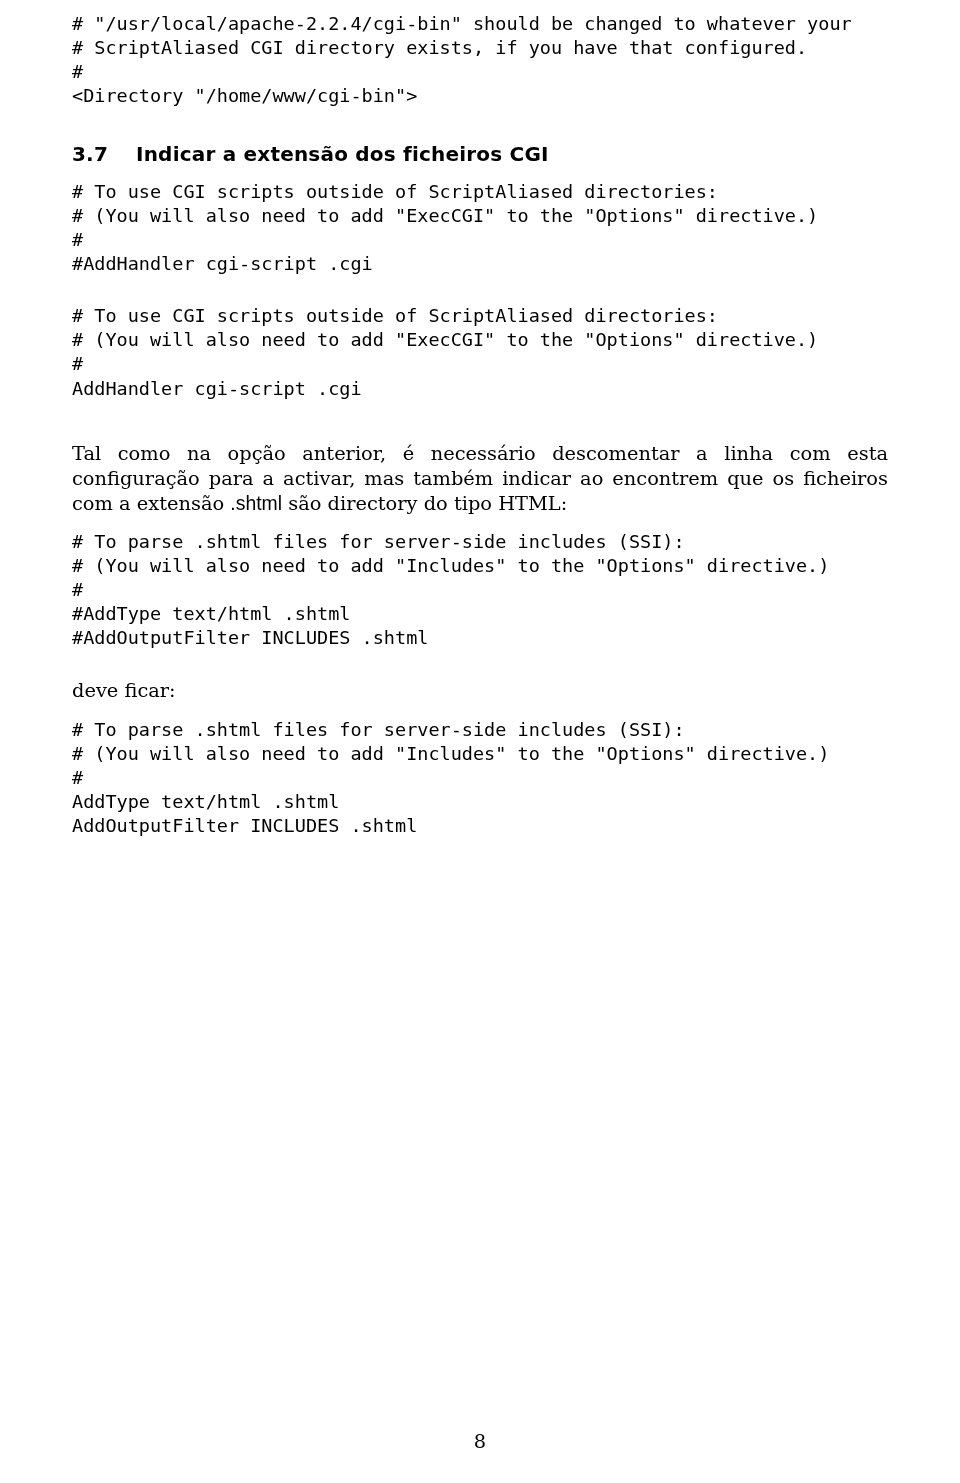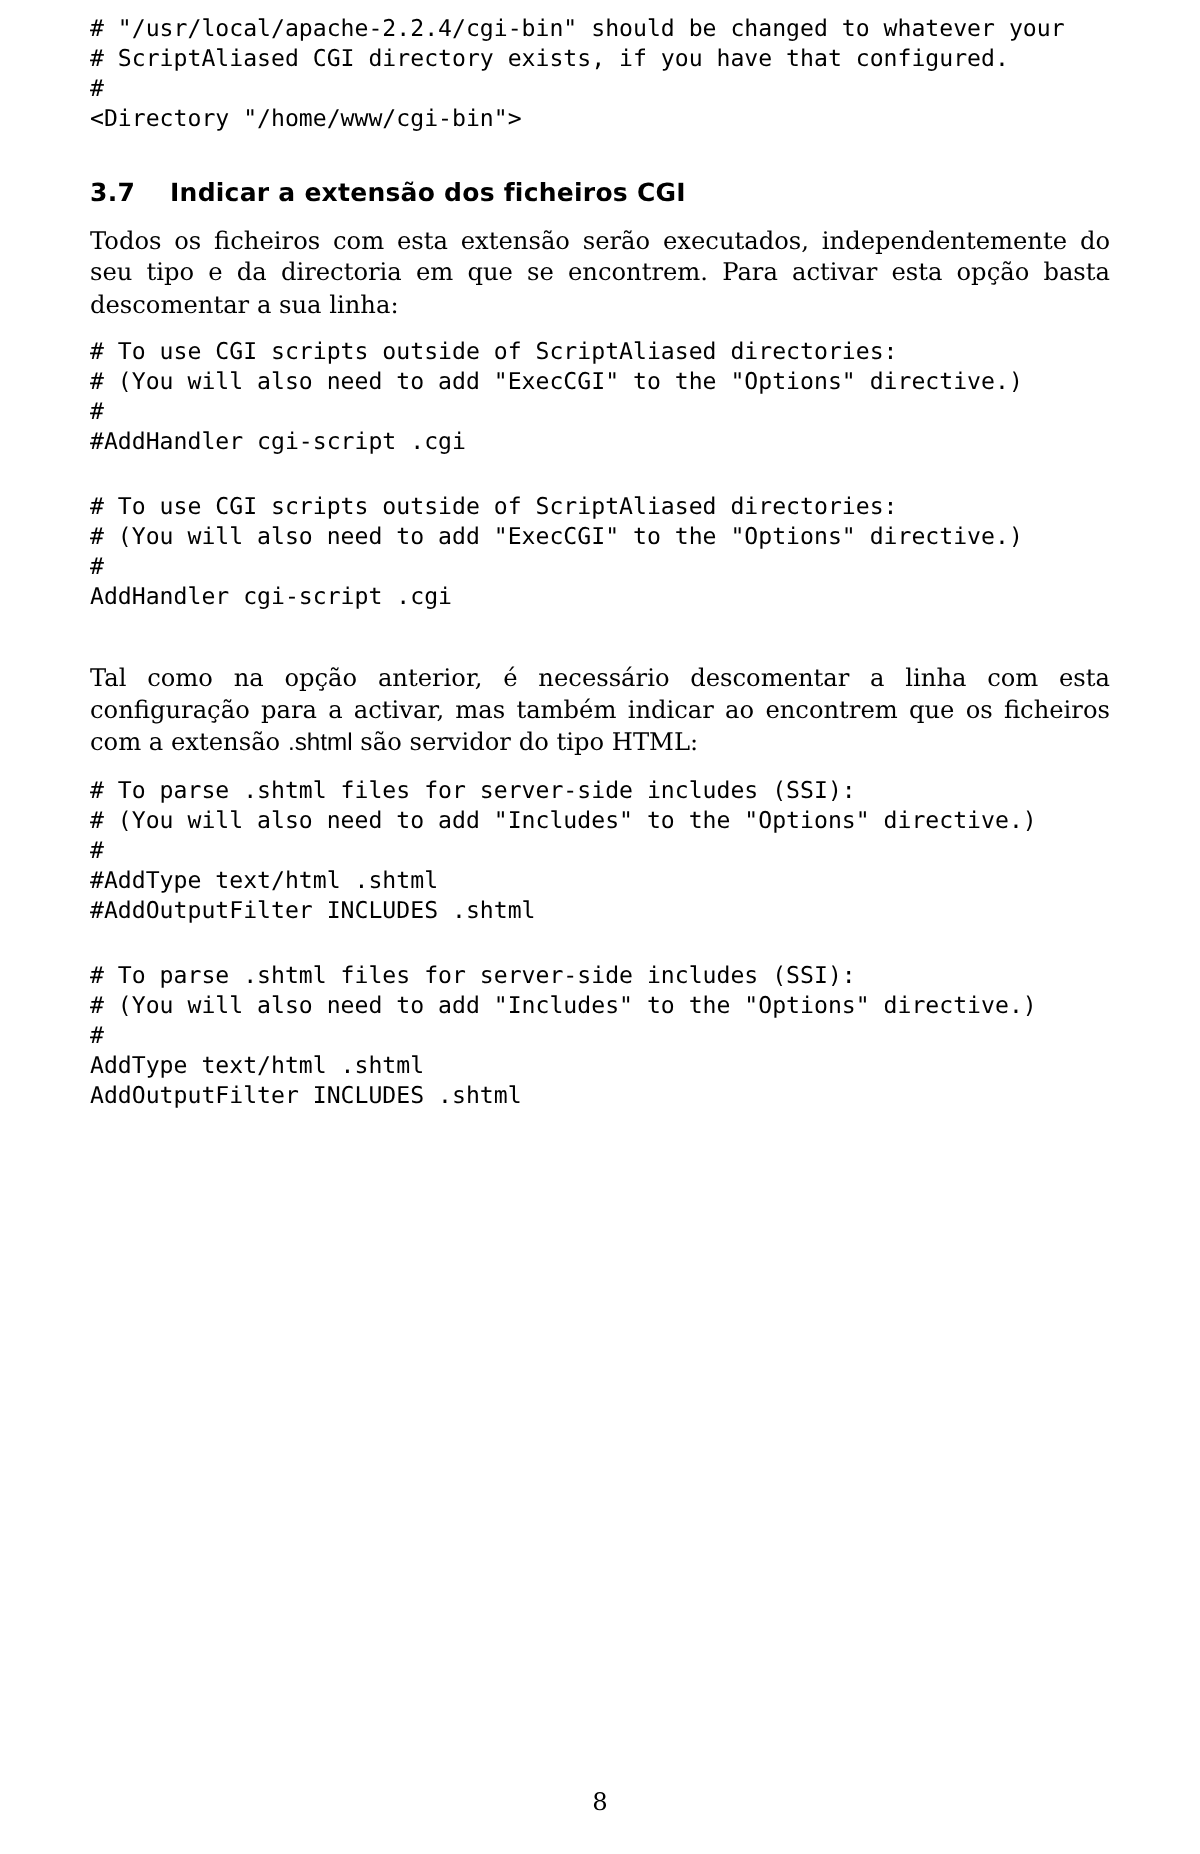--- a/index.html
+++ b/index.html
@@ -68,7 +68,6 @@
     <span class="sec-num">3.7</span><span>Indicar a extensão dos ficheiros CGI</span>
   </h2>
 
-  <p class="body">Todos os ficheiros com esta extensão serão executados, independentemente do seu tipo e da directoria em que se encontrem. Para activar esta opção basta descomentar a sua linha:</p>
 
   <div class="code-block"># To use CGI scripts outside of ScriptAliased directories:
 # (You will also need to add "ExecCGI" to the "Options" directive.)

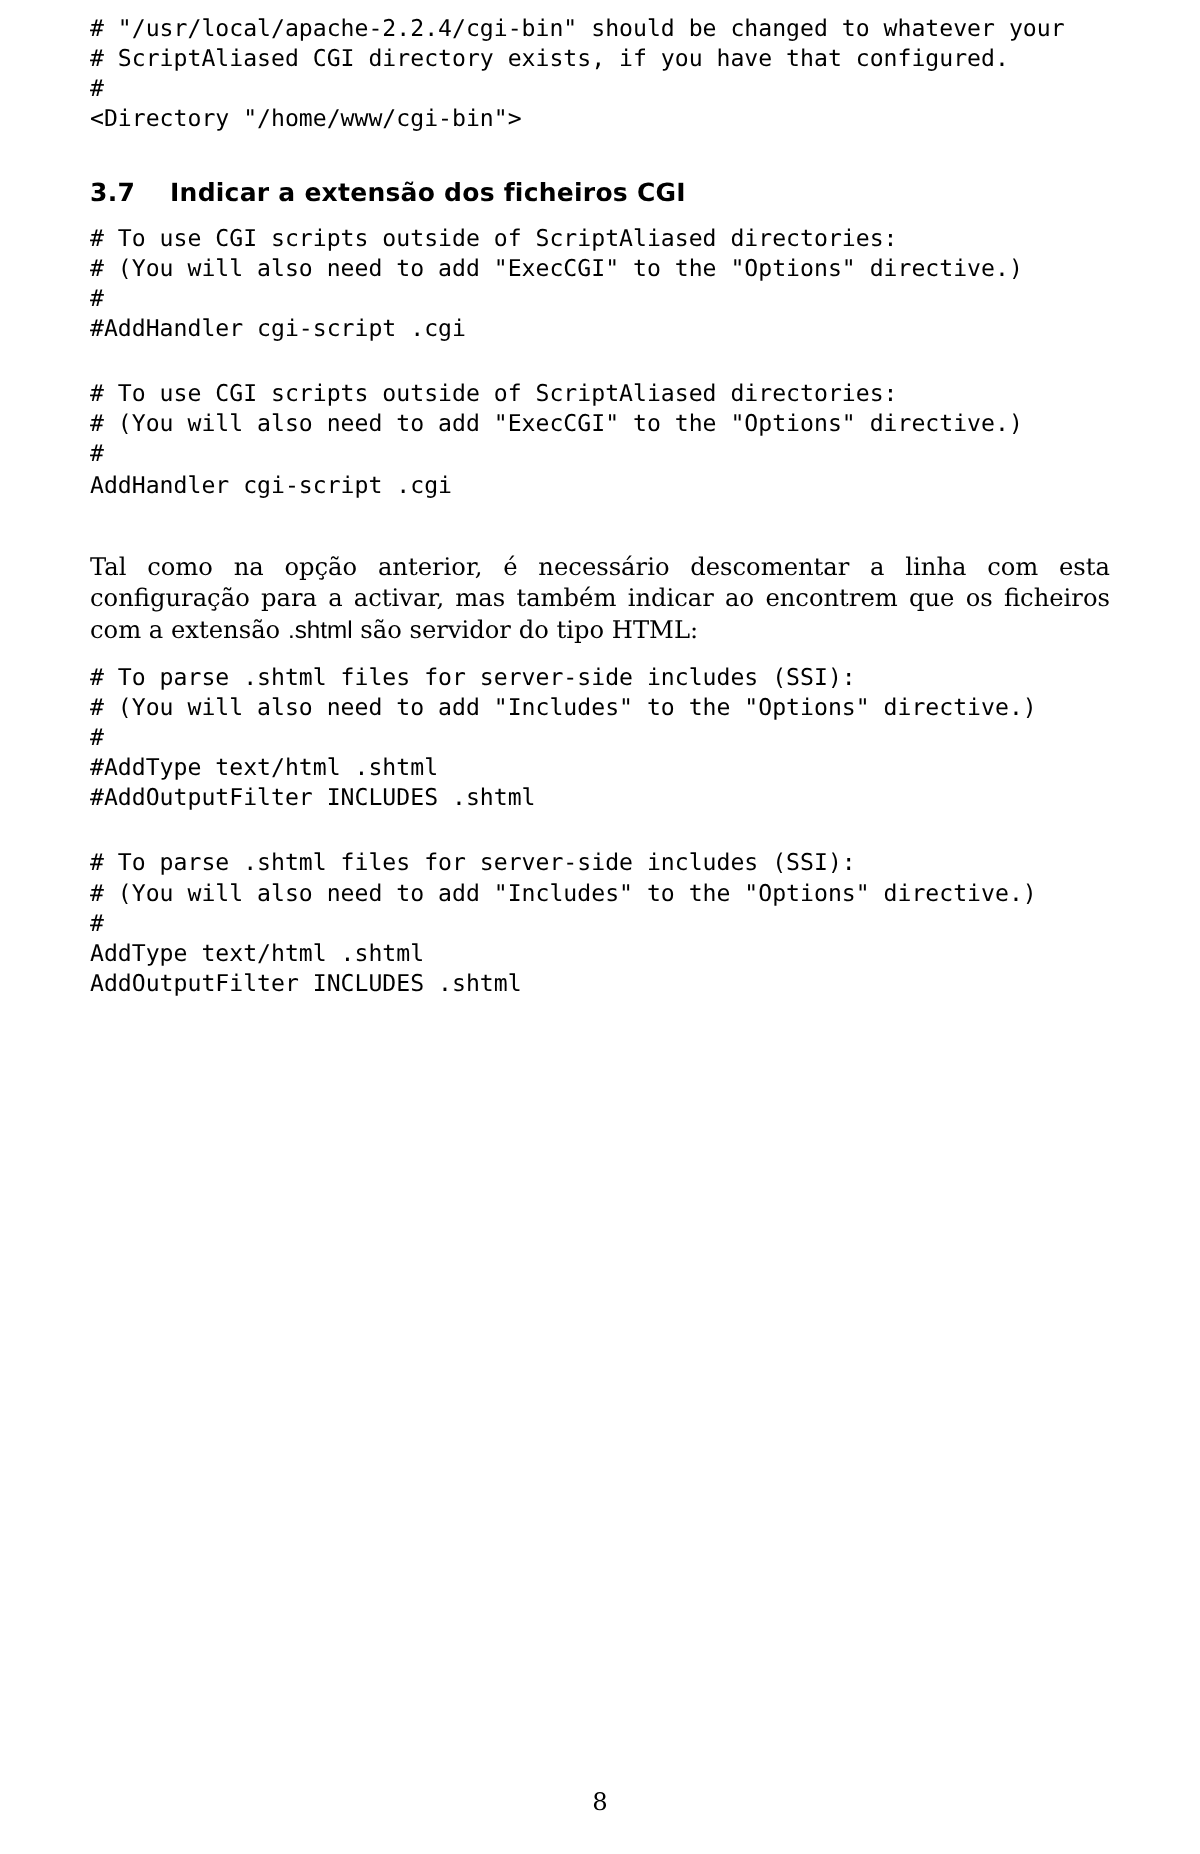--- a/index.html
+++ b/index.html
@@ -82,7 +82,7 @@
 
 
   <p class="body">
-    <span>Tal como na opção anterior, é necessário descomentar a linha com esta configuração para a activar, mas também indicar ao encontrem que os ficheiros com a extensão </span><span class="mono-inline">.shtml</span><span> são servidor do tipo HTML:</span>
+    <span>Tal como na opção anterior, é necessário descomentar a linha com esta configuração para a activar, mas também indicar ao encontrem que os ficheiros com a extensão </span><span class="mono-inline">.shtml</span><span> são directory do tipo HTML:</span>
   </p>
 
   <div class="code-block"># To parse .shtml files for server-side includes (SSI):

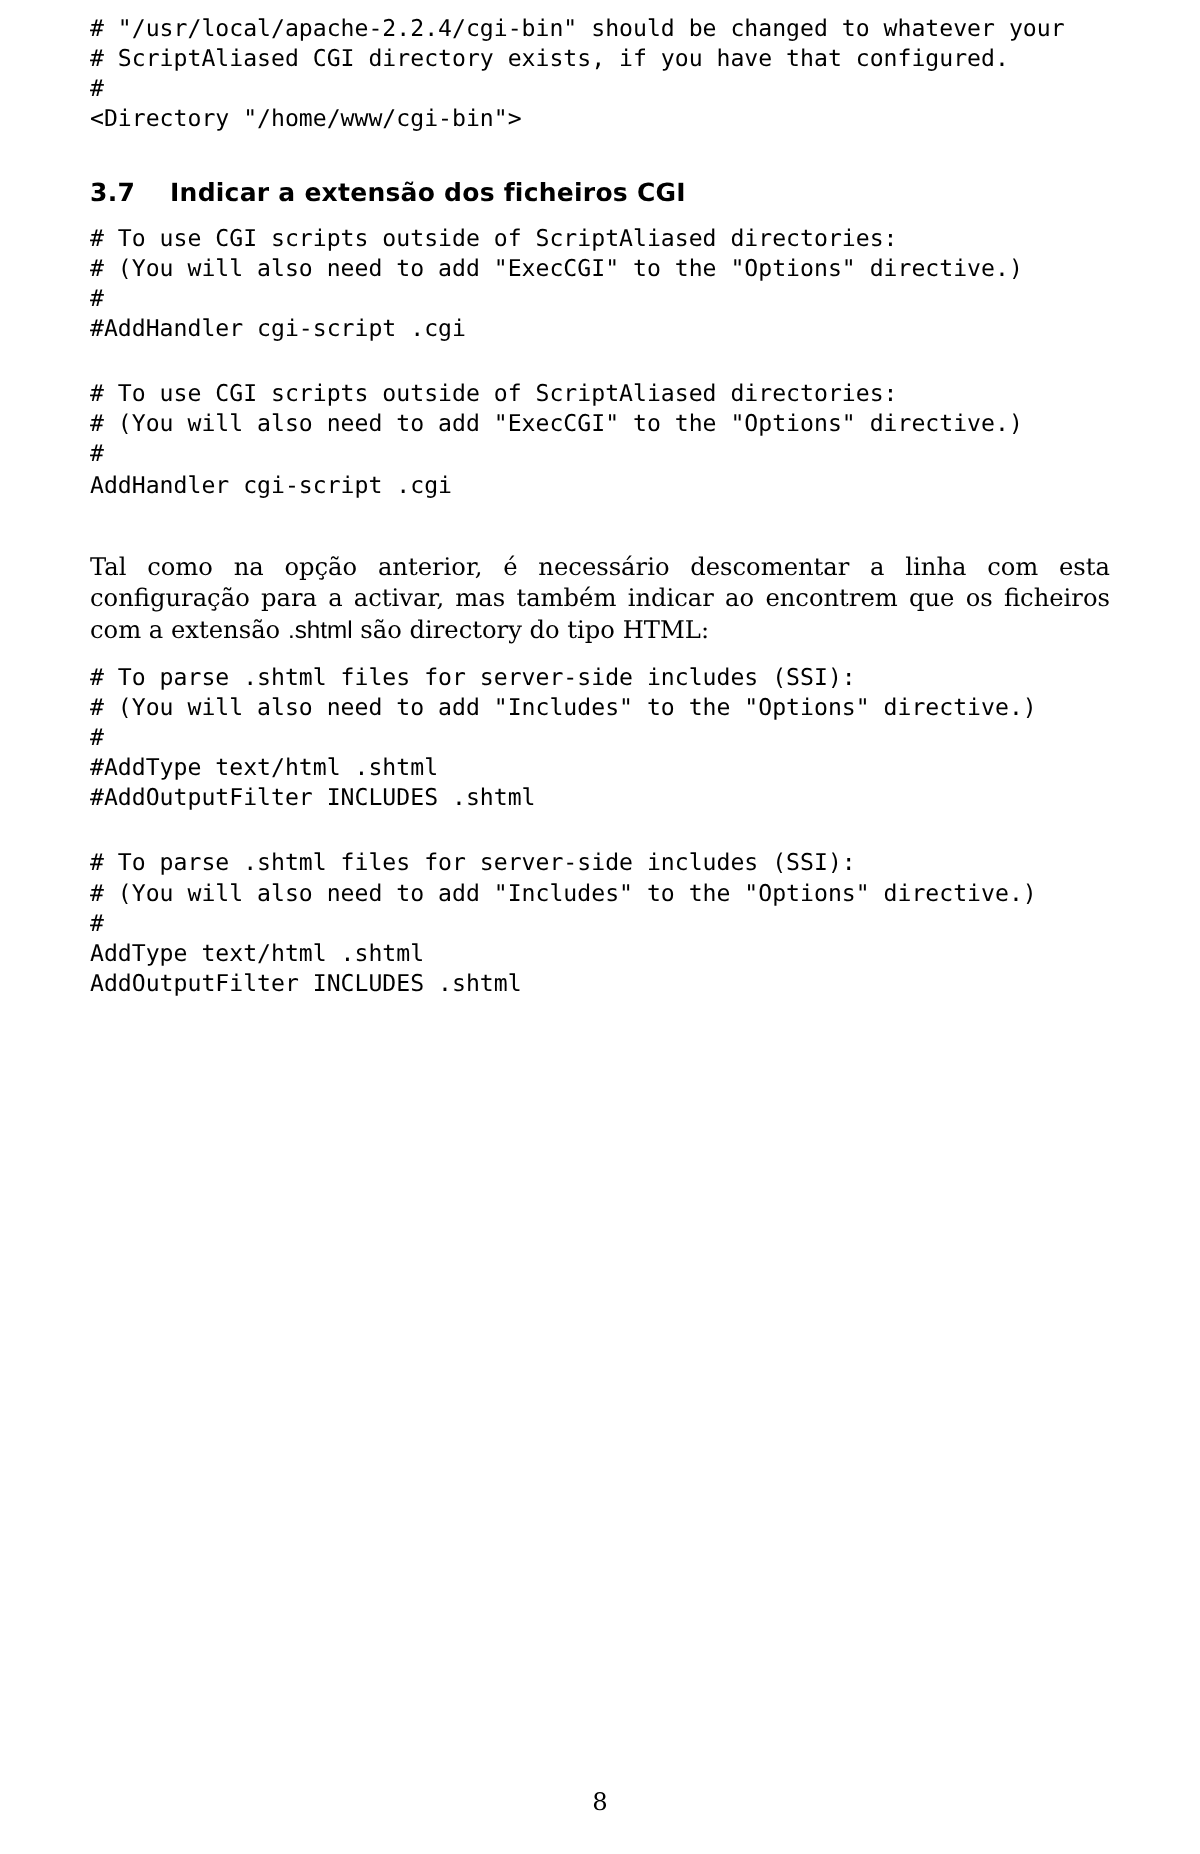--- a/index.html
+++ b/index.html
@@ -91,6 +91,7 @@
 #AddType text/html .shtml
 #AddOutputFilter INCLUDES .shtml</div>
 
+  <p class="body">deve ficar:</p>
 
   <div class="code-block" style="margin-bottom:34px"># To parse .shtml files for server-side includes (SSI):
 # (You will also need to add "Includes" to the "Options" directive.)

